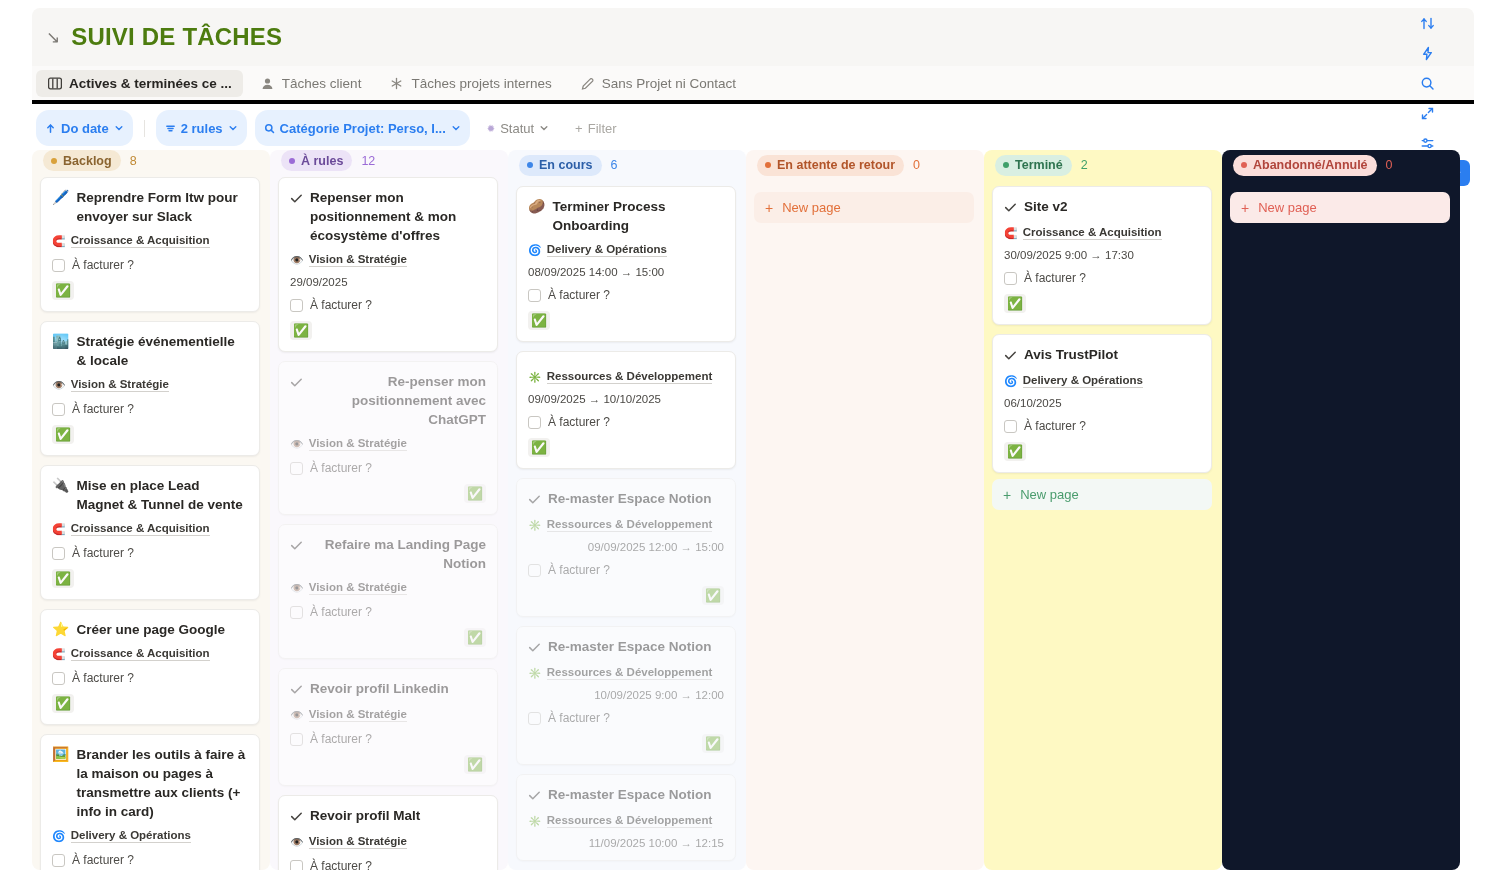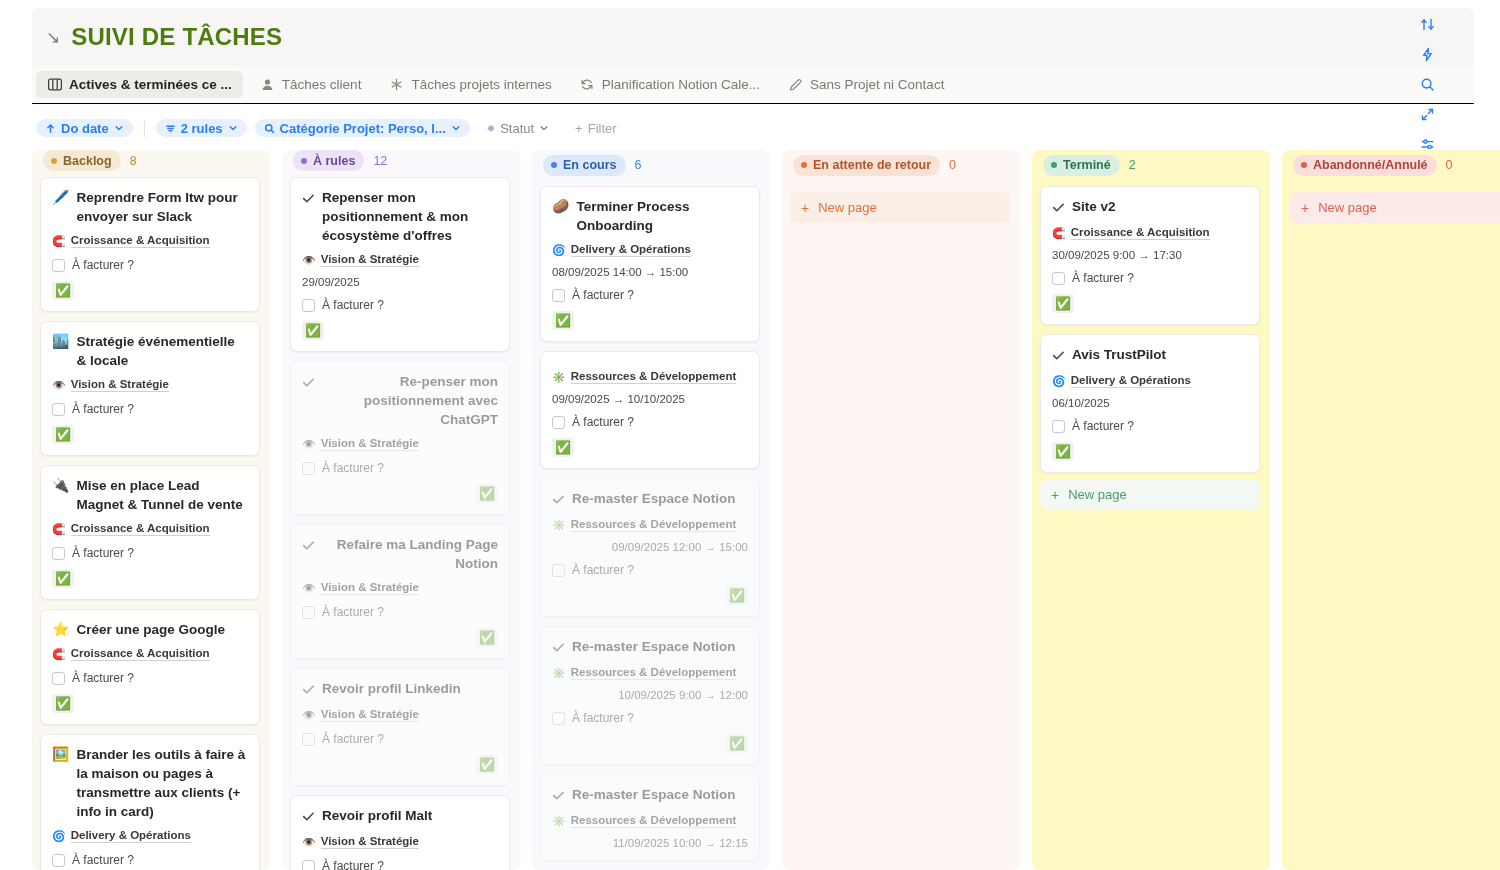--- a/index.html
+++ b/index.html
@@ -28,7 +28,7 @@
     position: absolute; left: 32px; top: 66px; right: 26px; height: 38px;
     background: #fbfaf9;
     display: flex; align-items: center;
-    border-bottom: 1px solid #000000;
+    border-bottom: 4px solid #000000;
     padding-left: 4px;
   }
   .tab {

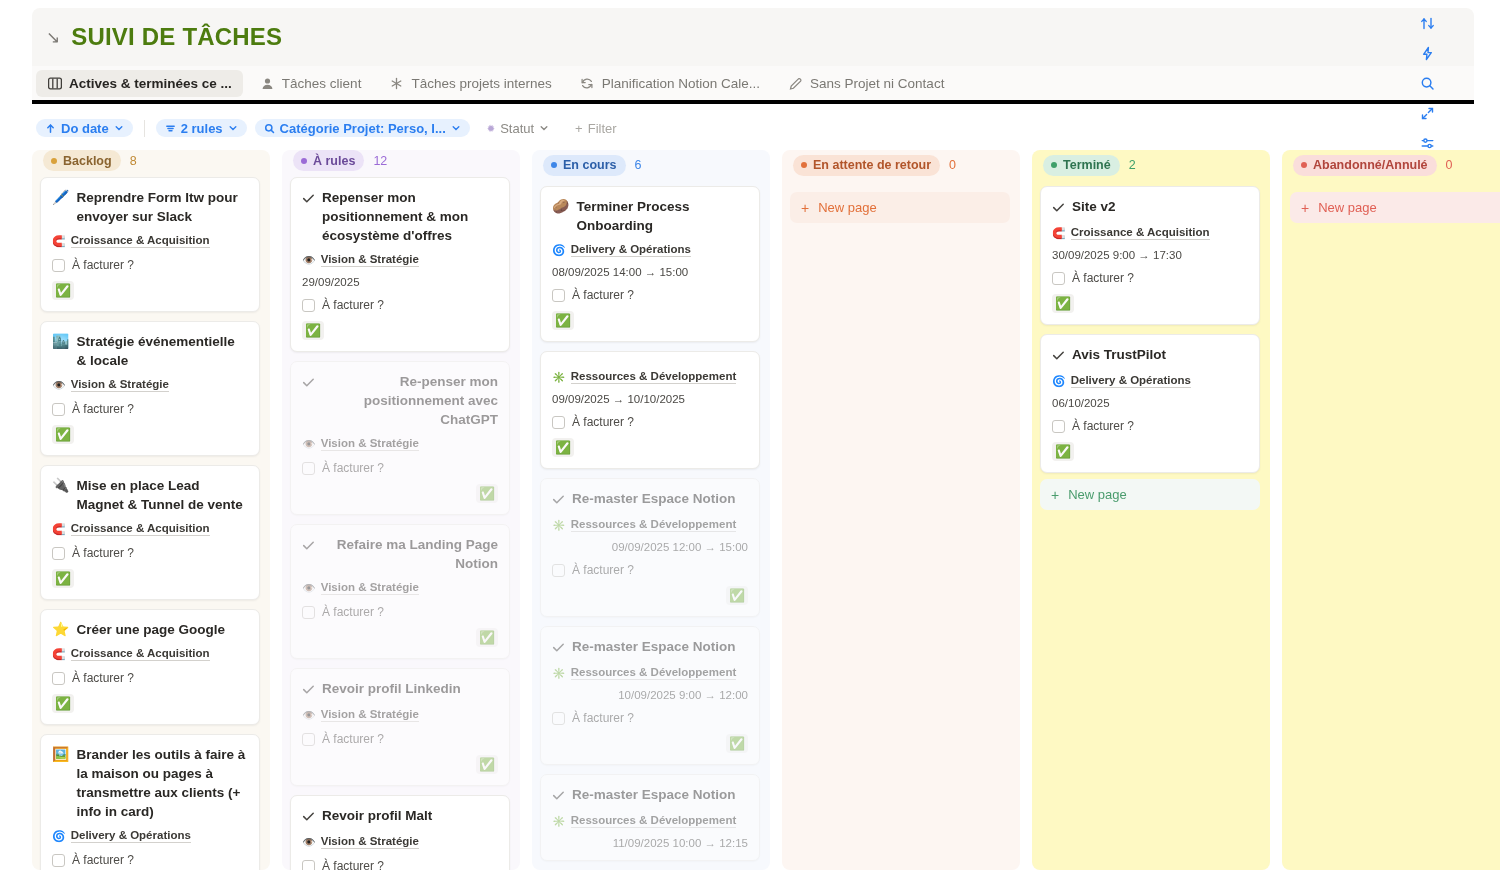--- a/index.html
+++ b/index.html
@@ -175,17 +175,6 @@
     </div>
     <div class="tab">
       <span class="ic">
-        <svg width="14" height="13" viewBox="0 0 14 13" fill="none" stroke="currentColor" stroke-width="1.25" stroke-linecap="round">
-            <path d="M11.4 4.4A5 5 0 0 0 2.5 5.6"></path>
-            <path d="M2.6 8.6A5 5 0 0 0 11.5 7.4"></path>
-            <path d="M2.1 2.4v3.1h3.1"></path>
-            <path d="M11.9 10.6V7.5H8.8"></path>
-          </svg>
-      </span>
-      <span>Planification Notion Cale...</span>
-    </div>
-    <div class="tab">
-      <span class="ic">
         <svg width="13" height="13" viewBox="0 0 13 13" fill="none" stroke="currentColor" stroke-width="1.25" stroke-linecap="round">
             <path d="M9.4 1.9a1.6 1.6 0 0 1 2.2 2.2L4.4 11.3l-2.9.7.7-2.9z"></path>
           </svg>

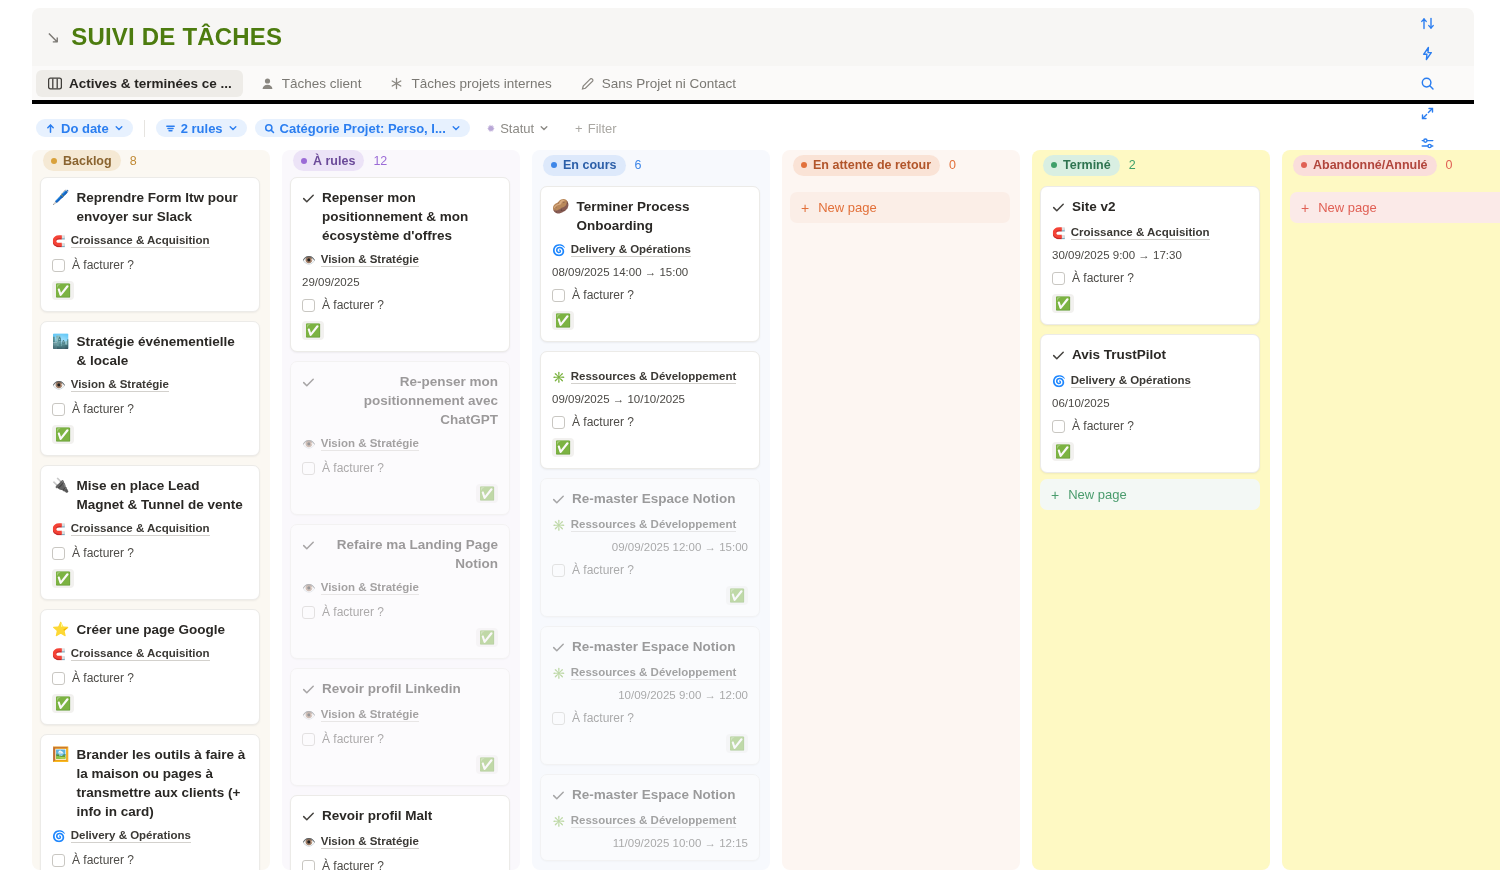--- a/index.html
+++ b/index.html
@@ -65,7 +65,7 @@
   }
   .chip {
     display: flex; align-items: center; gap: 5px;
-    height: 18px; padding: 0 9px; border-radius: 13px;
+    height: 36px; padding: 0 9px; border-radius: 13px;
     font-size: 13px; font-weight: 600; white-space: nowrap; cursor: pointer;
   }
   .chip.blue { background: #e7f1fe; color: #2b7ef0; }

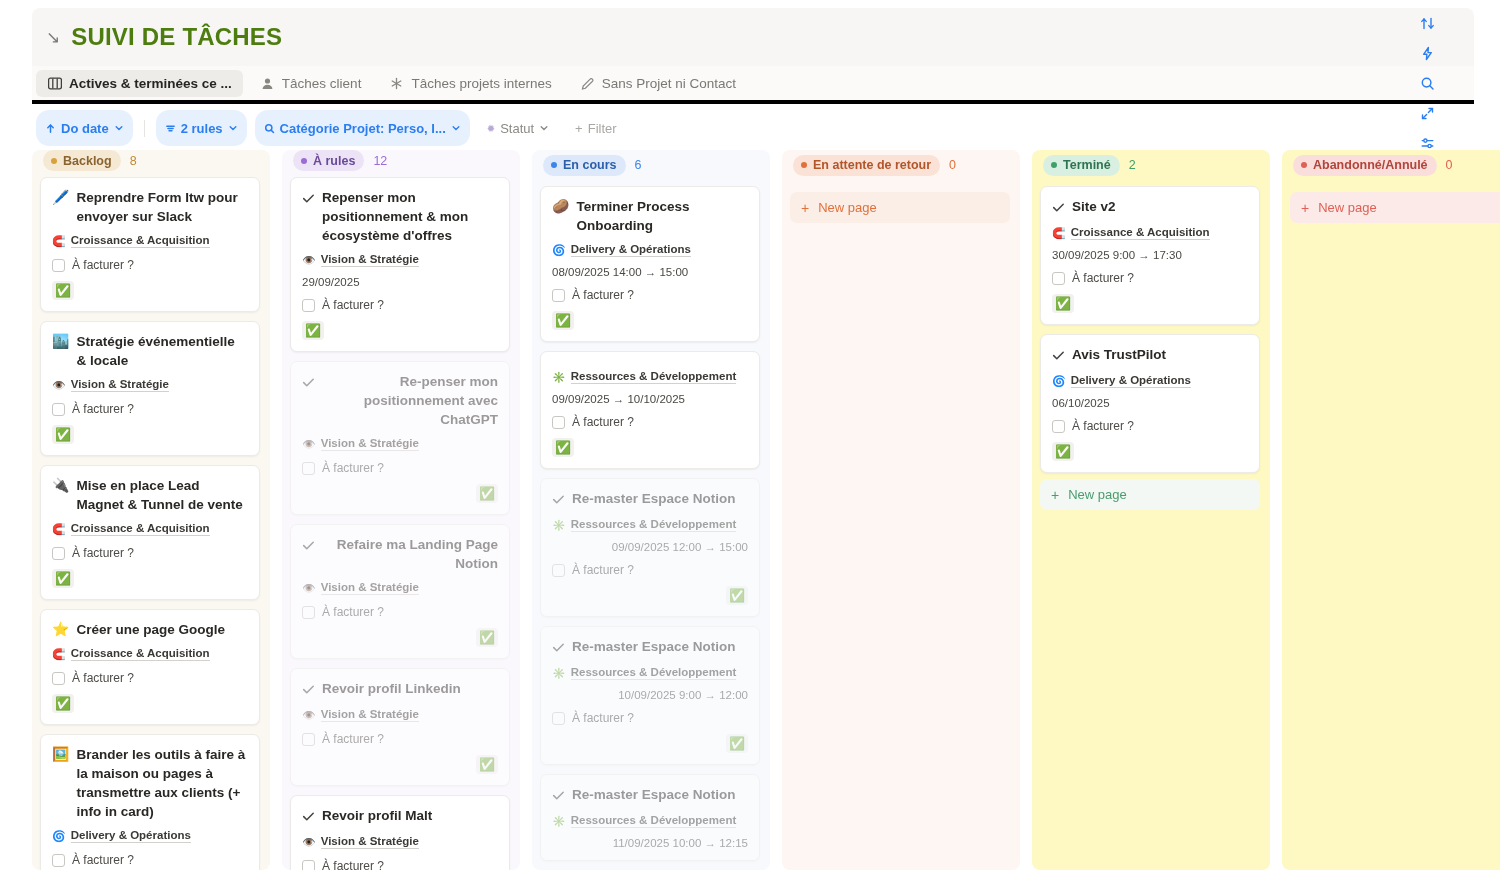--- a/index.html
+++ b/index.html
@@ -76,7 +76,7 @@
   
   .board {
     position: absolute; left: 32px; top: 150px; right: 0; bottom: 0;
-    display: flex; gap: 12px;
+    display: flex; gap: 0;
   }
   .col { width: 238px; flex: 0 0 238px; display: flex; flex-direction: column; padding: 0 0 0 0; }
   .col-inner { padding: 0 10px 0 8px; display:flex; flex-direction:column; height:100%; }

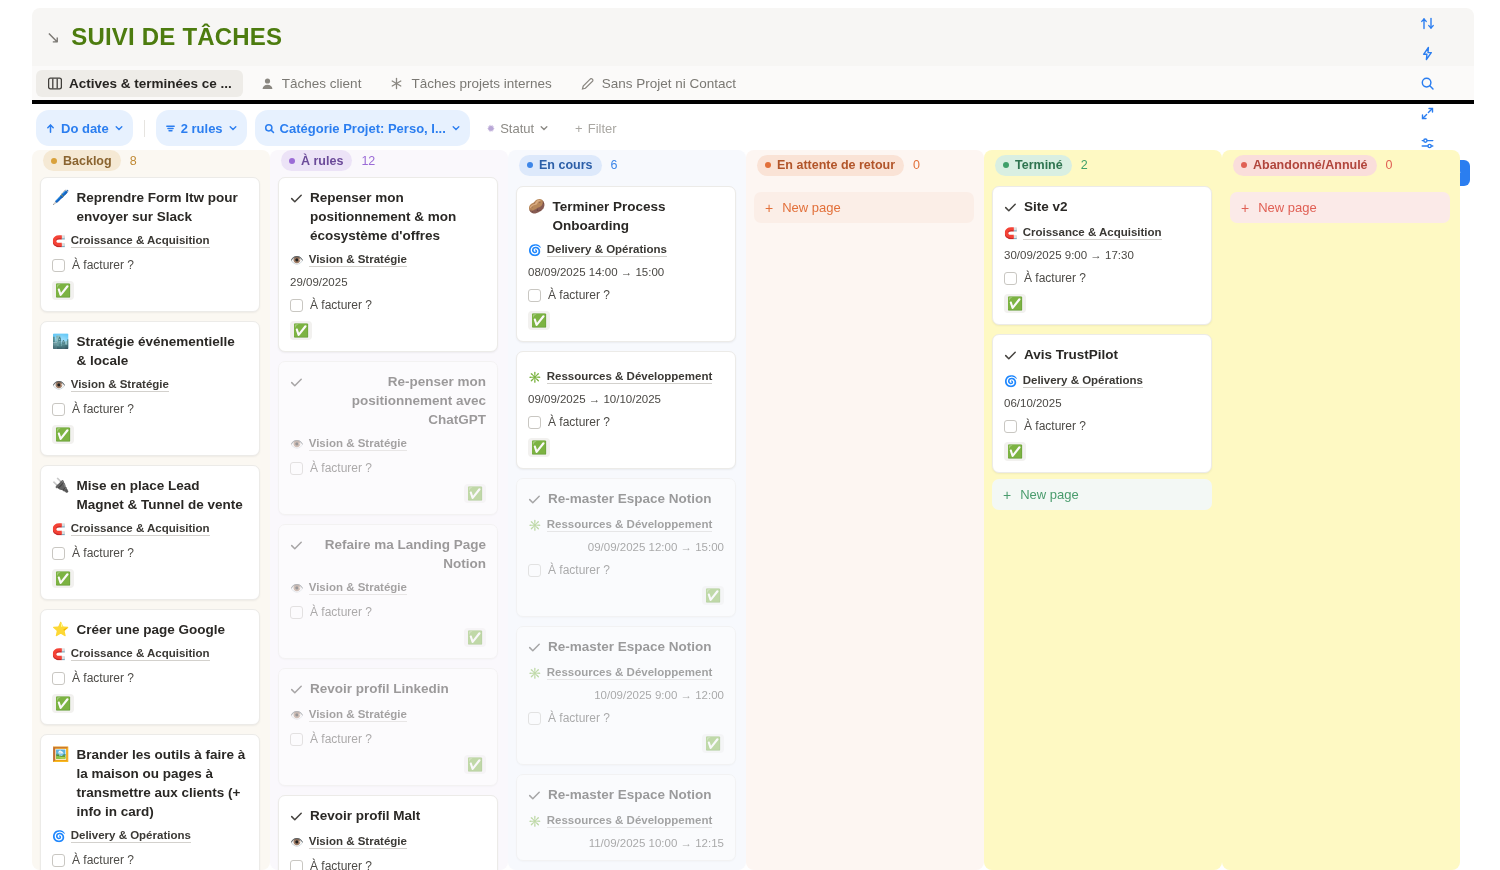--- a/index.html
+++ b/index.html
@@ -629,7 +629,7 @@
         </div>
       </div>
       <div class="col">
-        <div class="col-inner tint" style="background: #fef9c3;">
+        <div class="col-inner tint" style="background: #0f172a;">
           <div class="col-head">
             <span class="pill" style="background:#fadedb;color:#b1453c">
               <span class="dot" style="background:#e06055"></span>

